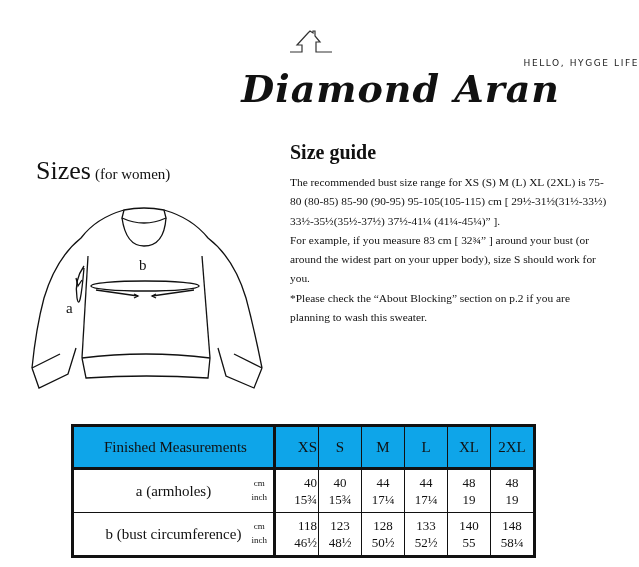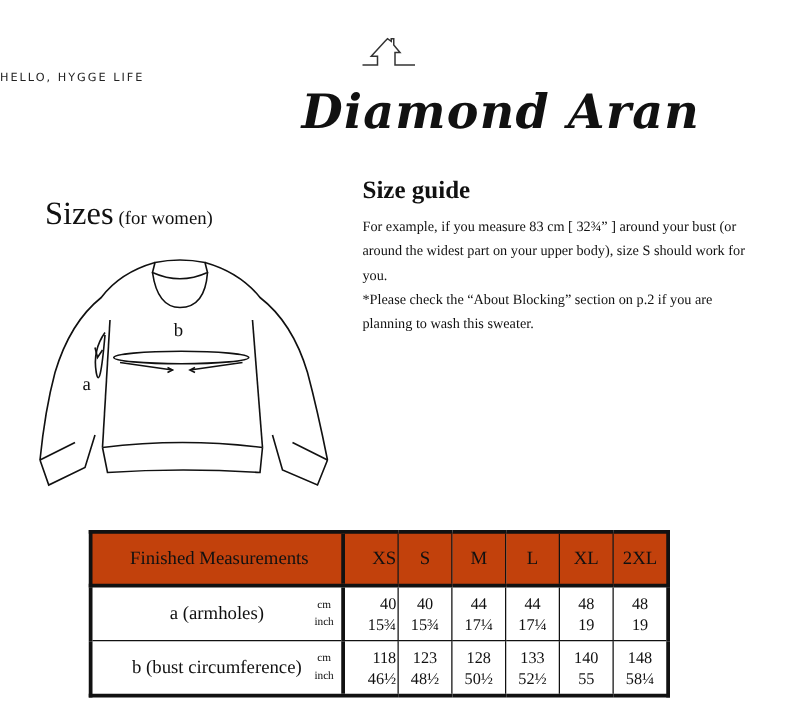--- a/index.html
+++ b/index.html
@@ -6,7 +6,7 @@
   body { width: 639px; height: 567px; position: relative; overflow: hidden; font-family: "Liberation Serif", "DejaVu Serif", serif; color: #111; }
   .abs { position: absolute; }
   .brand-icon { left: 288px; top: 28px; width: 48px; height: 26px; }
-  .brand { left: 0; width: 639px; top: 58px; text-align: left; font-family: "DejaVu Sans", sans-serif; font-size: 9px; letter-spacing: 1.6px; color: #222; }
+  .brand { left: 0; width: 639px; top: 58px; text-align: right; font-family: "DejaVu Sans", sans-serif; font-size: 9px; letter-spacing: 1.6px; color: #222; }
   .title { left: 0; width: 560px; top: 66px; text-align: right; font-family: "DejaVu Serif", serif; font-style: italic; font-weight: bold; font-size: 38px; letter-spacing: 1px; color: #111; }
   .sizes-heading { left: 36px; top: 156px; font-size: 26px; text-align: center; }
   .sizes-heading .sub { font-size: 15px; margin-left: 4px; }

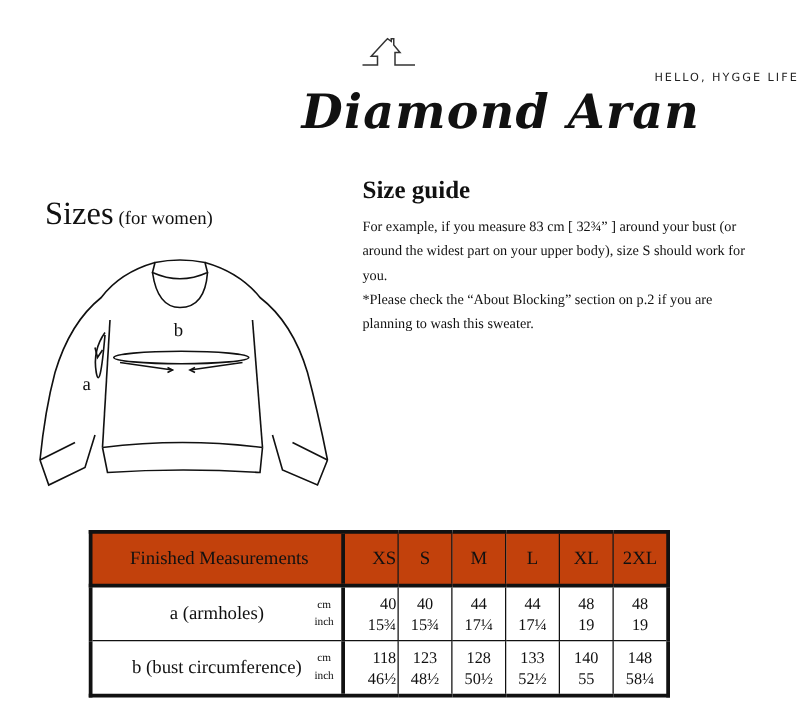--- a/index.html
+++ b/index.html
@@ -74,6 +74,7 @@
 
 <div class="abs guide-title">Size guide</div>
 <div class="abs guide-body">
+  <p>The recommended bust size range for XS (S) M (L) XL (2XL) is 75-80 (80-85) 85-90 (90-95) 95-105(105-115) cm [ 29½-31½(31½-33½) 33½-35½(35½-37½) 37½-41¼ (41¼-45¼)” ].</p>
   <p>For example, if you measure 83 cm [ 32¾” ] around your bust (or around the widest part on your upper body), size S should work for you.</p>
   <p>*Please check the “About Blocking” section on p.2  if you are planning to wash this sweater.</p>
 </div>

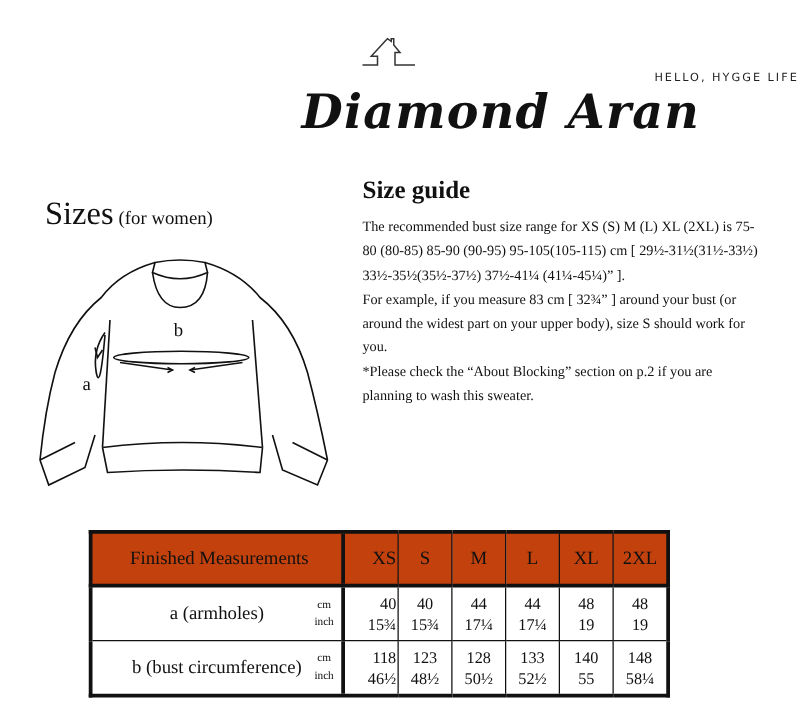--- a/index.html
+++ b/index.html
@@ -16,7 +16,7 @@
   .guide-body p { margin: 0; }
   table.measure { position: absolute; left: 71px; top: 424px; border-collapse: collapse; font-size: 14px; }
   table.measure td, table.measure th { border: 1.5px solid #111; text-align: center; font-weight: normal; }
-  table.measure thead th { background: #c2410c; height: 38px; font-size: 15px; border-top: 3px solid #111; border-bottom: 3px solid #111; }
+  table.measure thead th { background: #0ea5e9; height: 38px; font-size: 15px; border-top: 3px solid #111; border-bottom: 3px solid #111; }
   table.measure thead th.first { text-align: left; padding-left: 30px; width: 168px; border-left: 3px solid #111; }
   table.measure th.size { width: 40px; }
   table.measure td.first { border-left: 3px solid #111; height: 40px; position: relative; }

